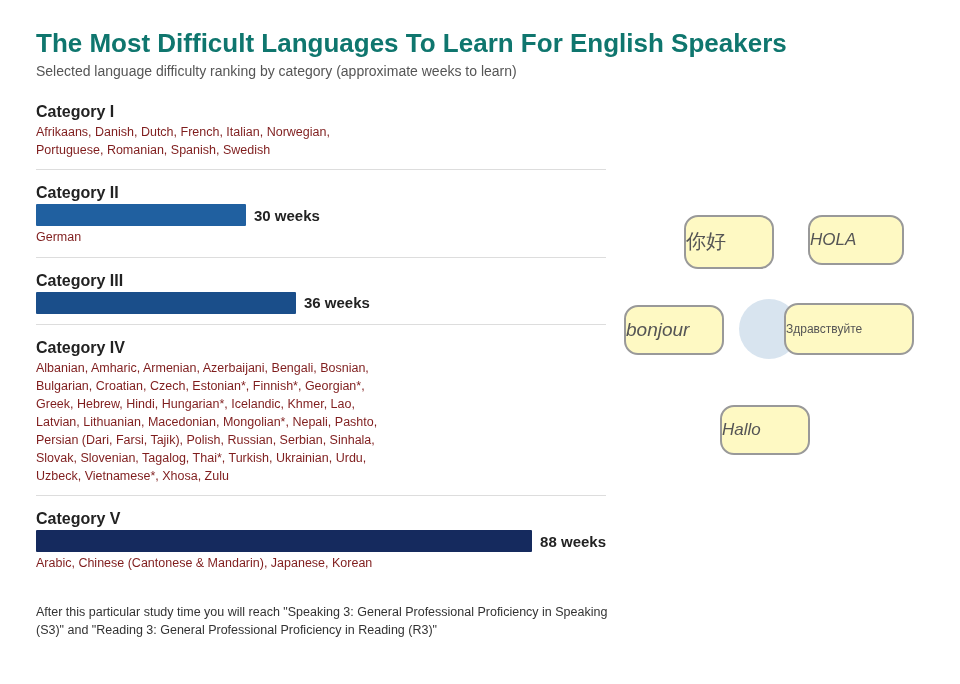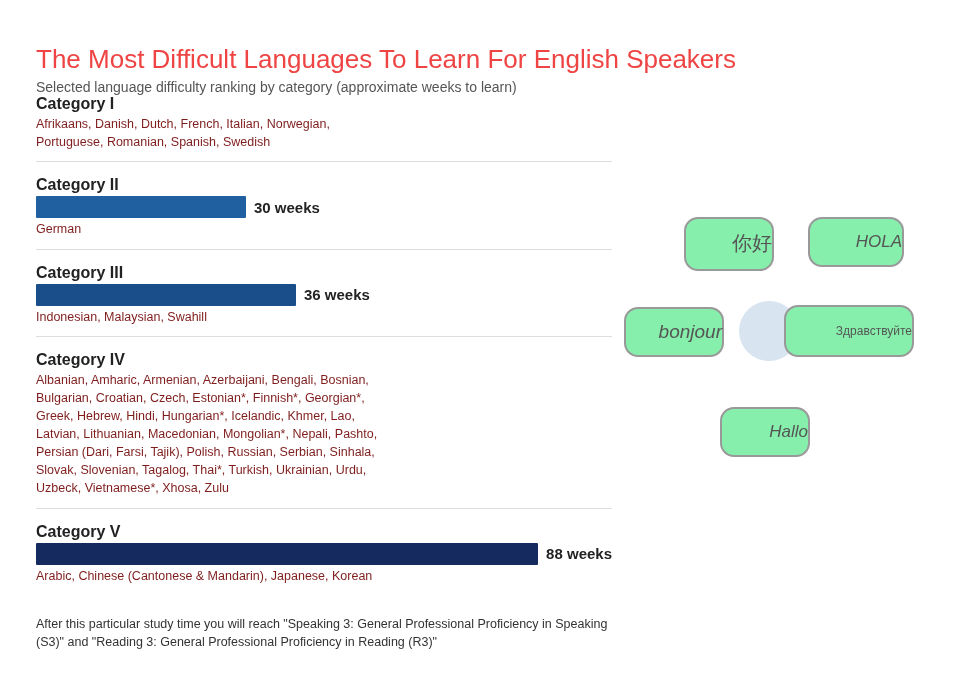--- a/index.html
+++ b/index.html
@@ -13,11 +13,10 @@
     }
     h1 {
       font-size: 26px;
-      font-weight: 400;
+      font-weight: 700;
       line-height: 1.2;
       margin-bottom: 4px;
-      color: #ef4444;
-      margin-top: 16px;
+      color: #0f766e;
     }
     .subtitle {
       font-size: 14px;

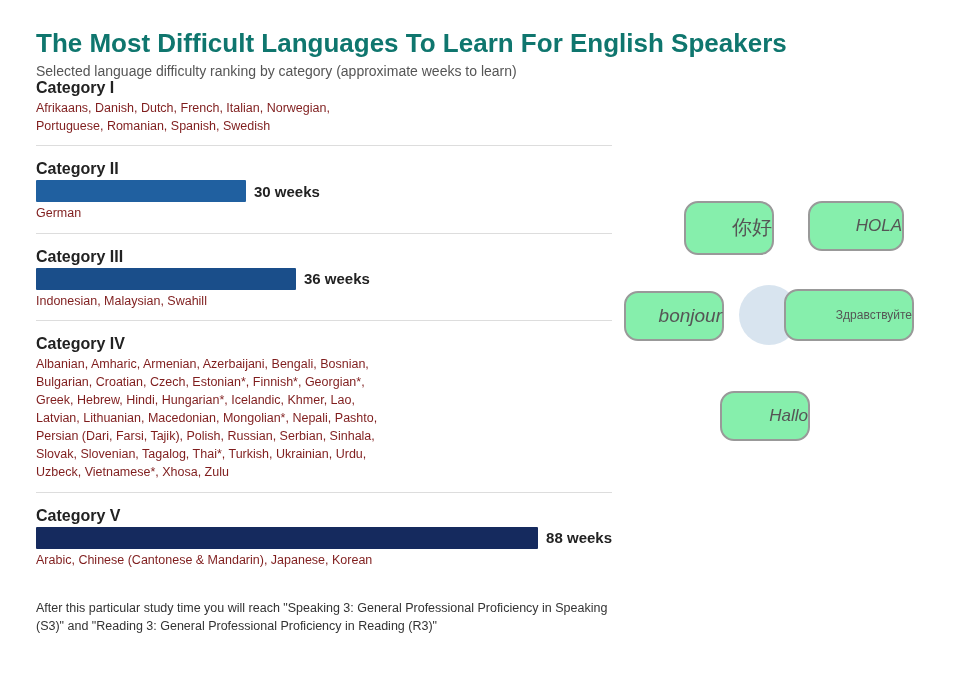--- a/index.html
+++ b/index.html
@@ -21,6 +21,7 @@
     .subtitle {
       font-size: 14px;
       color: #555;
+      margin-bottom: 24px;
     }
     .main-layout {
       display: flex;

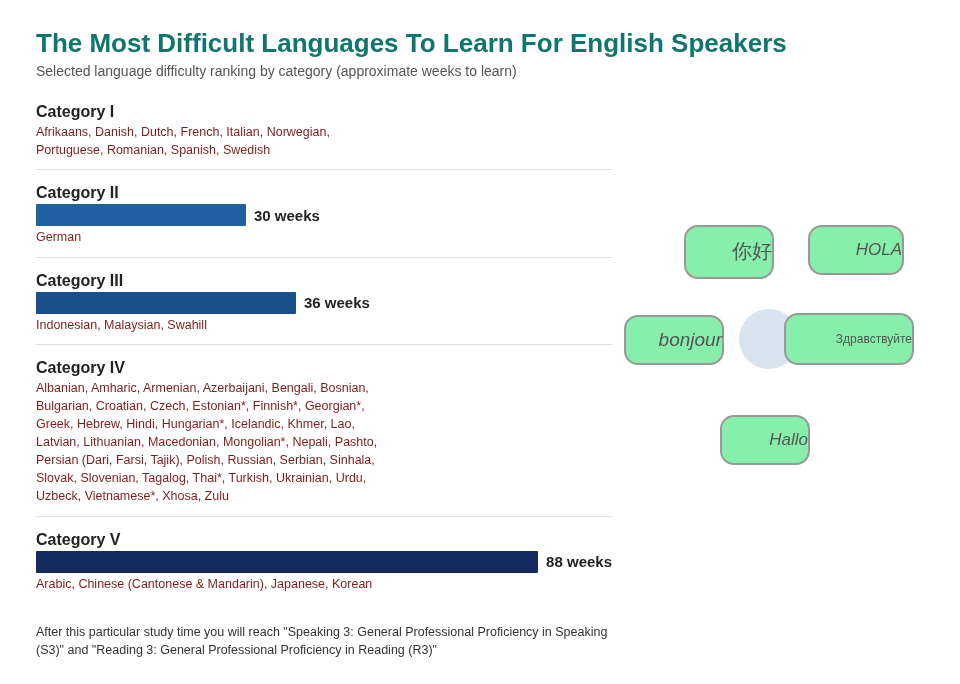--- a/index.html
+++ b/index.html
@@ -25,7 +25,7 @@
     }
     .main-layout {
       display: flex;
-      gap: 2px;
+      gap: 8px;
     }
     .left-panel {
       flex: 1;

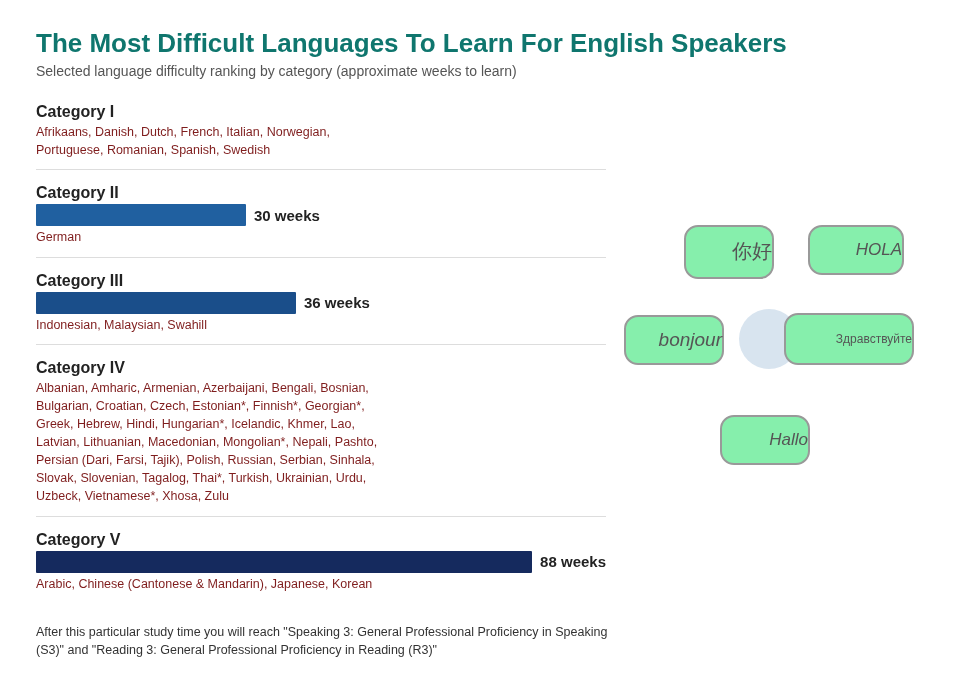--- a/index.html
+++ b/index.html
@@ -92,10 +92,10 @@
       position: absolute;
       border-radius: 14px;
       border: 2px solid #999;
-      background: #86efac;
+      background: #fef9c3;
       display: flex;
       align-items: center;
-      justify-content: flex-end;
+      justify-content: flex-start;
       font-size: 15px;
       color: #444;
       font-weight: 500;

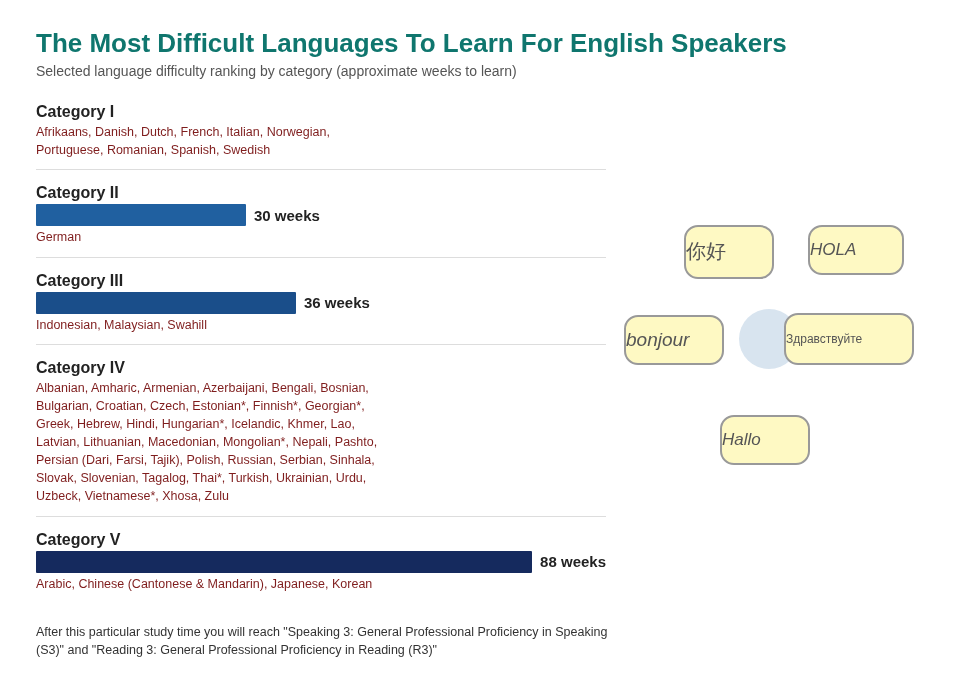--- a/index.html
+++ b/index.html
@@ -173,7 +173,6 @@
           <span class="bar" style="width: 260px; background: rgb(26, 78, 138);"></span>
           <span class="bar-label">36 weeks</span>
         </div>
-        <div class="cat-desc" style="white-space: pre-line;">Indonesian, Malaysian, Swahill</div>
         <hr class="divider">
       </div>
       <div class="category-row">

